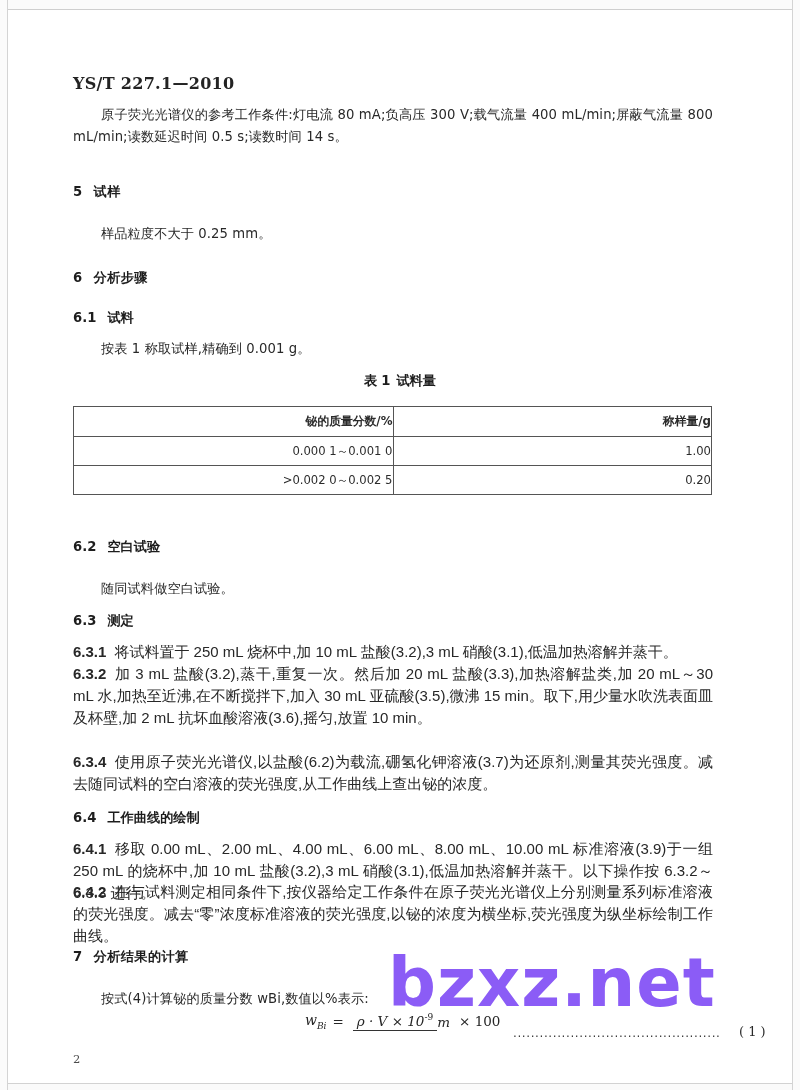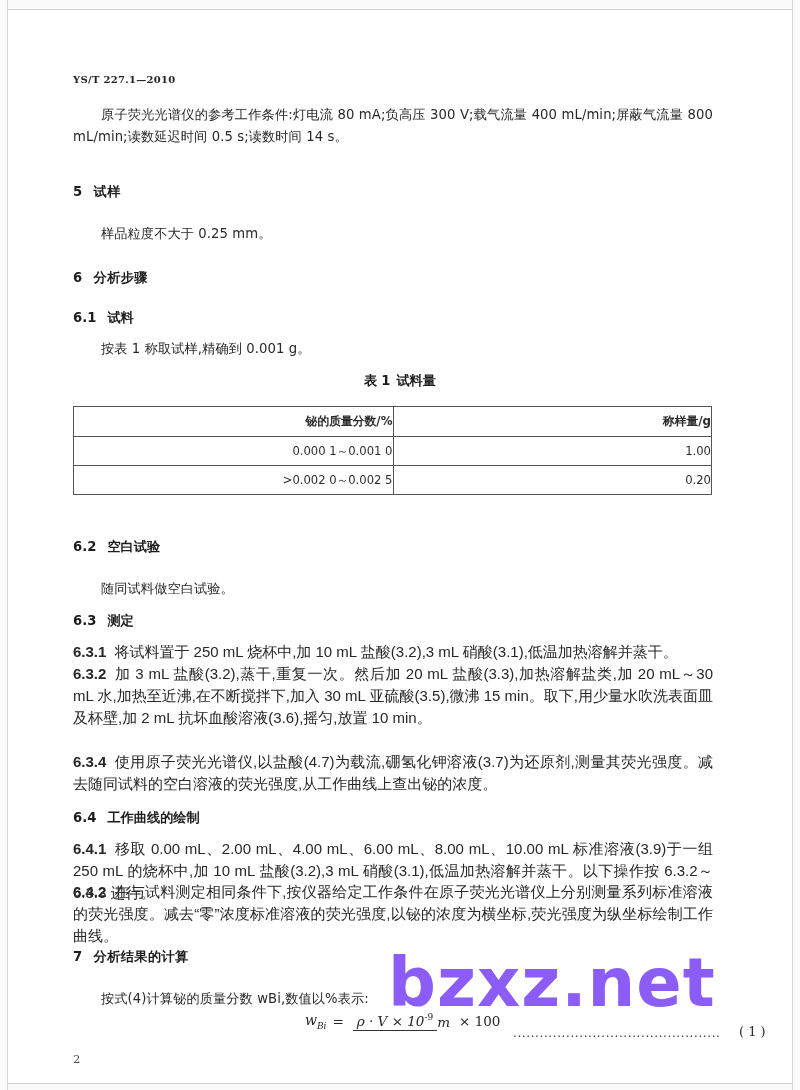--- a/index.html
+++ b/index.html
@@ -71,7 +71,7 @@
     top: 74px;
     font-family: "DejaVu Serif", "Liberation Serif", serif;
     font-weight: bold;
-    font-size: 10px;
+    font-size: 16px;
     color: #232323;
     letter-spacing: 0.3px;
   }

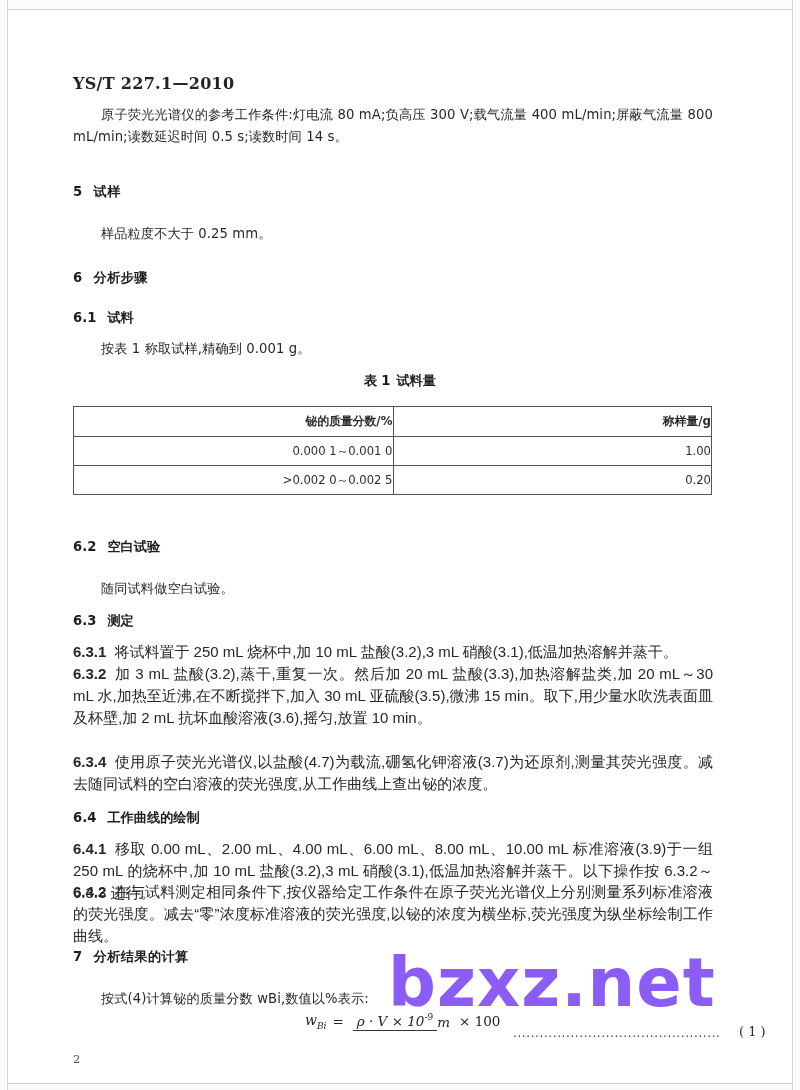--- a/index.html
+++ b/index.html
@@ -311,7 +311,7 @@
 
 
     <div class="numpara" style="left:73px; top:751px; width:640px; text-align:justify;">
-      <span class="lbl">6.3.4</span><span>使用原子荧光光谱仪,以盐酸(4.7)为载流,硼氢化钾溶液(3.7)为还原剂,测量其荧光强度。减去随同试料的空白溶液的荧光强度,从工作曲线上查出铋的浓度。</span>
+      <span class="lbl">6.3.4</span><span>使用原子荧光光谱仪,以盐酸(6.2)为载流,硼氢化钾溶液(3.7)为还原剂,测量其荧光强度。减去随同试料的空白溶液的荧光强度,从工作曲线上查出铋的浓度。</span>
     </div>
 
     <div class="subheading" style="left:73px; top:809px;">

